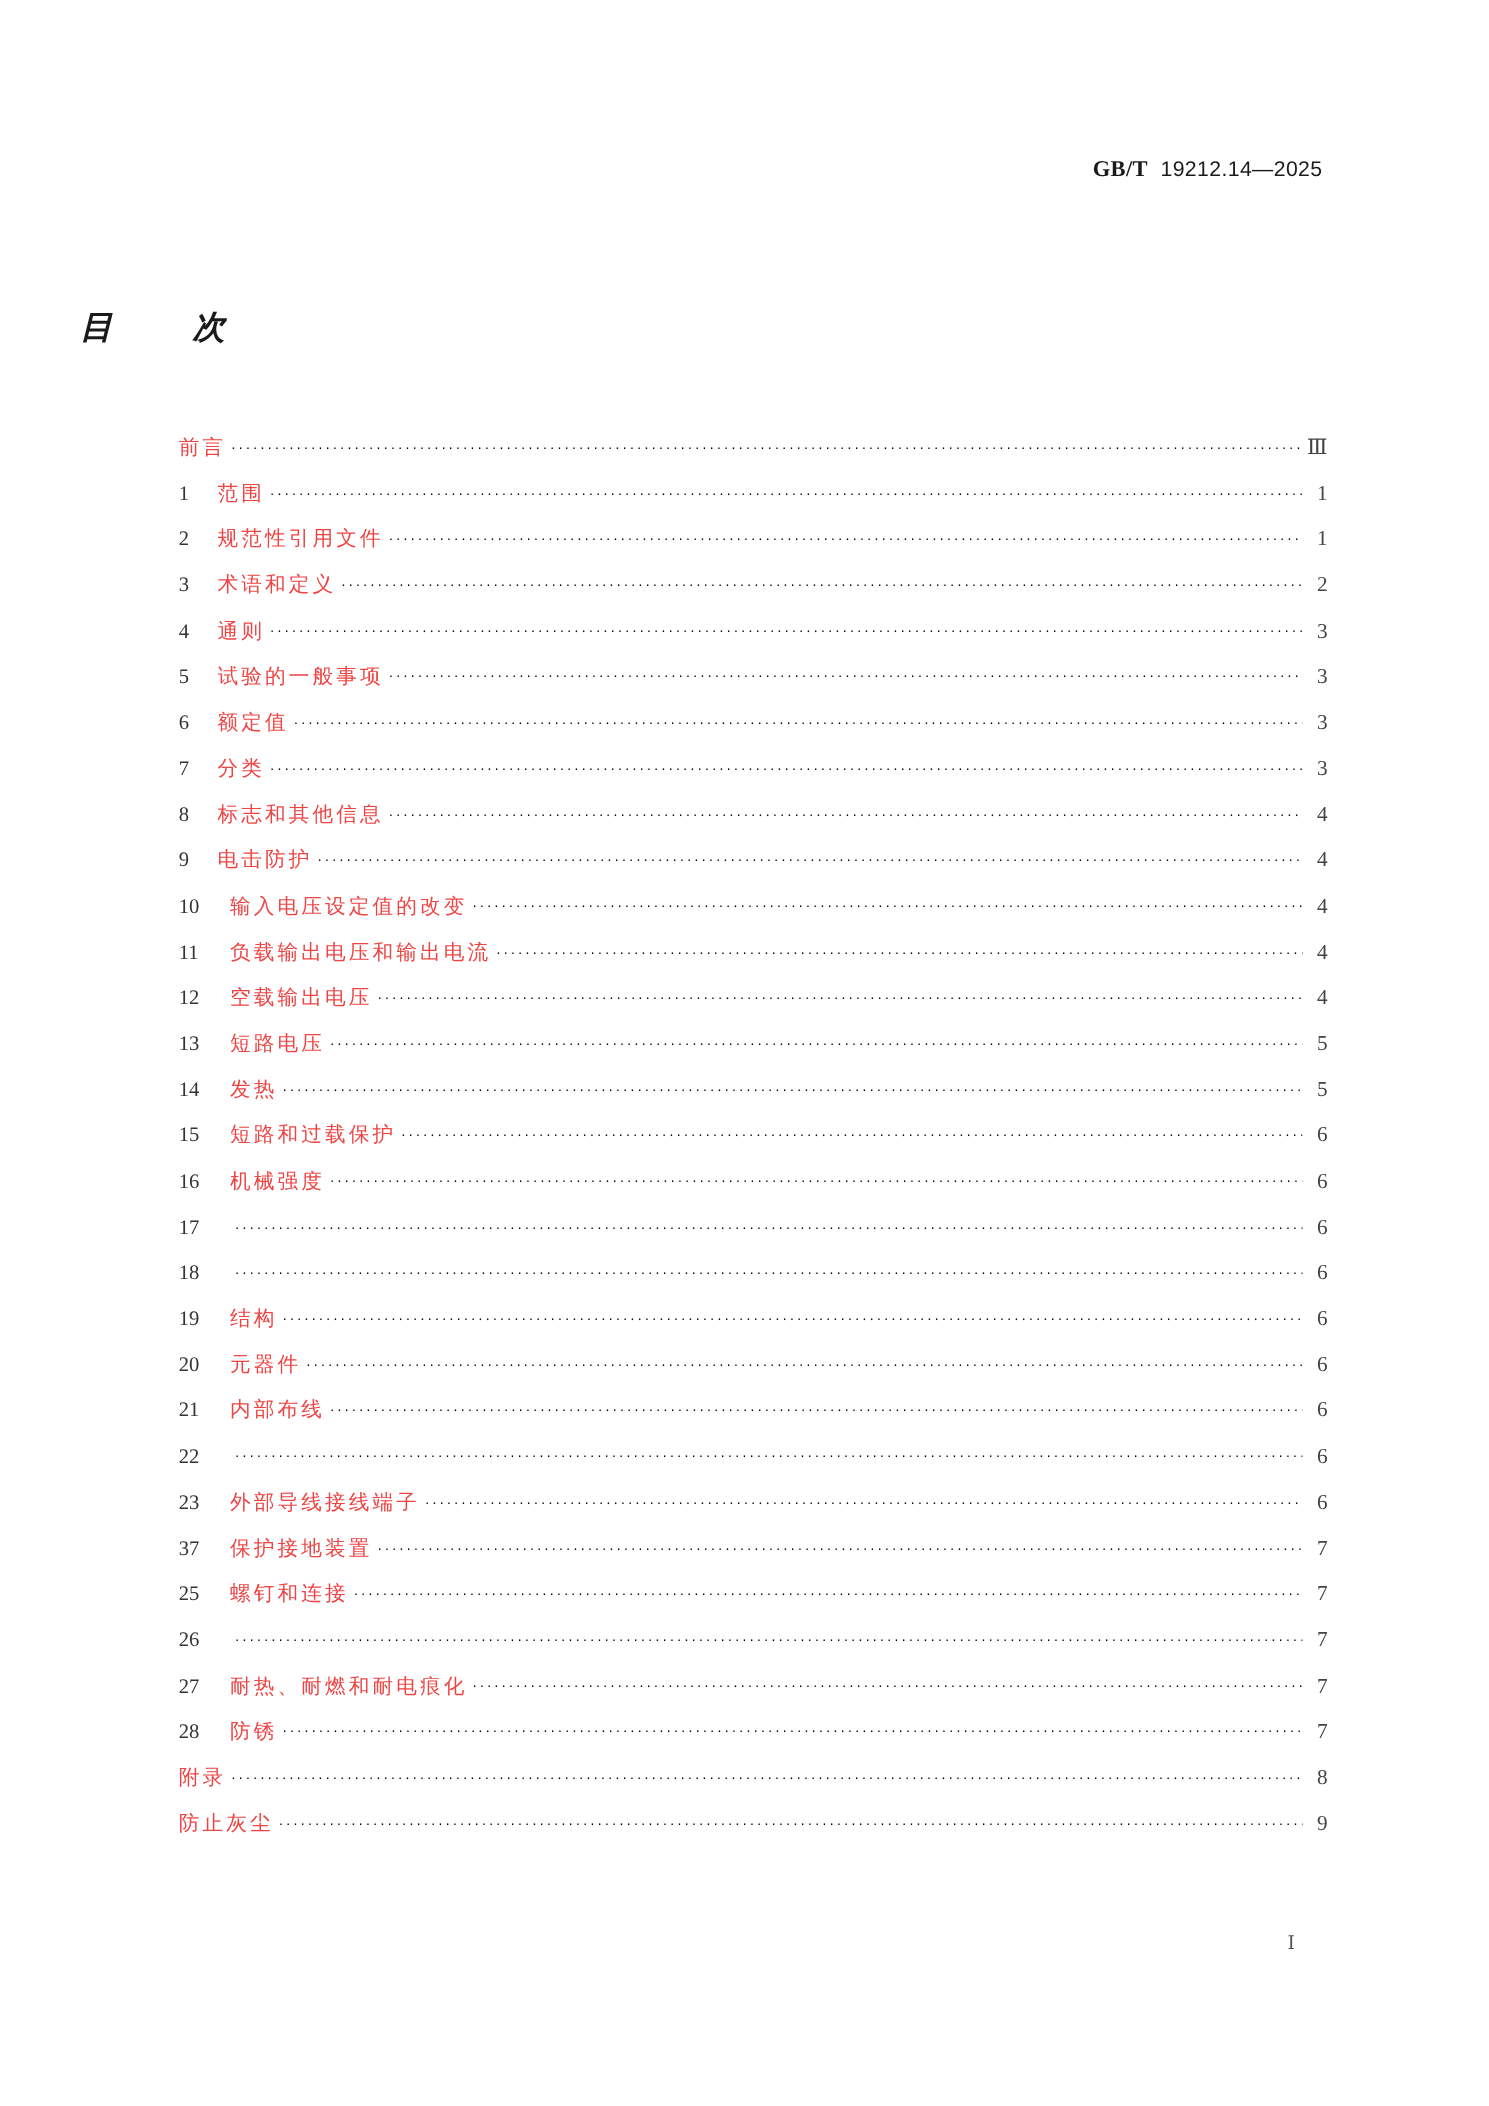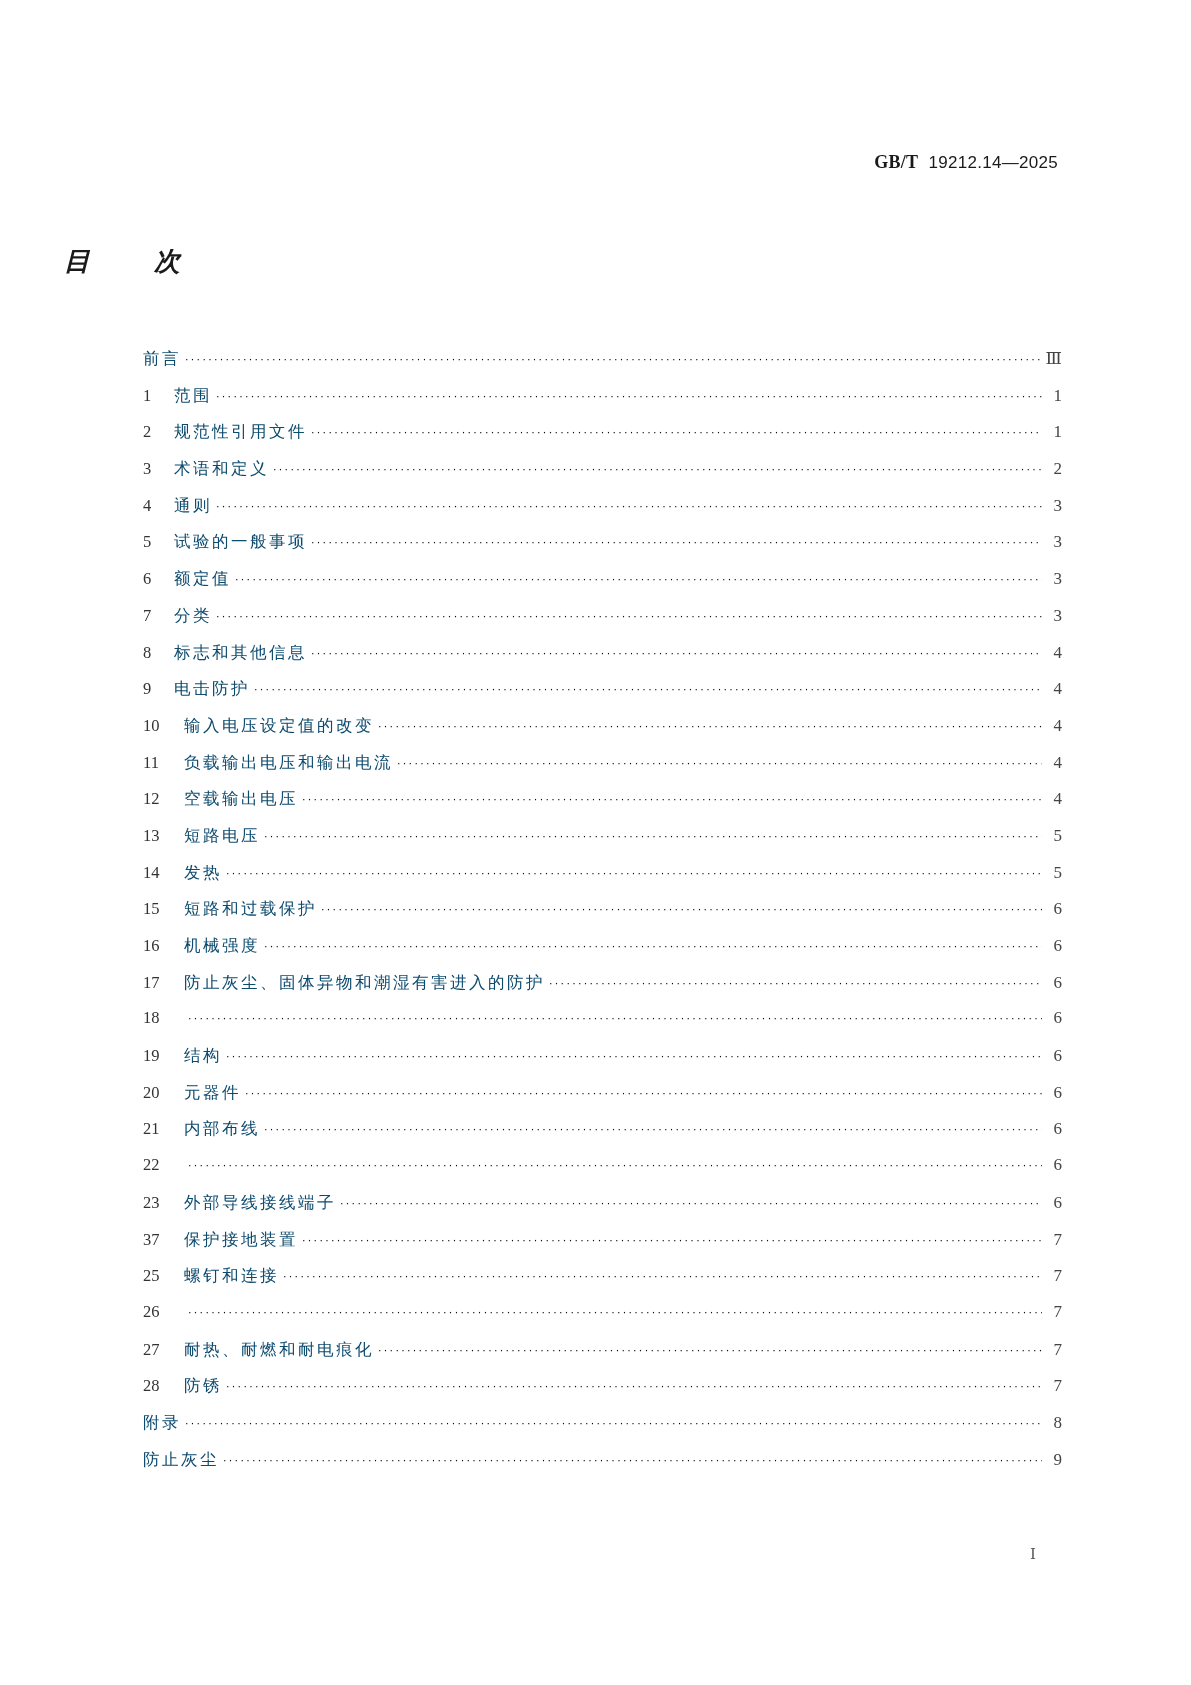--- a/index.html
+++ b/index.html
@@ -17,7 +17,7 @@
   }
   .header {
     position: absolute;
-    top: 152px;
+    top: 125px;
     right: 133px;
     font-size: 17px;
     letter-spacing: 0.3px;

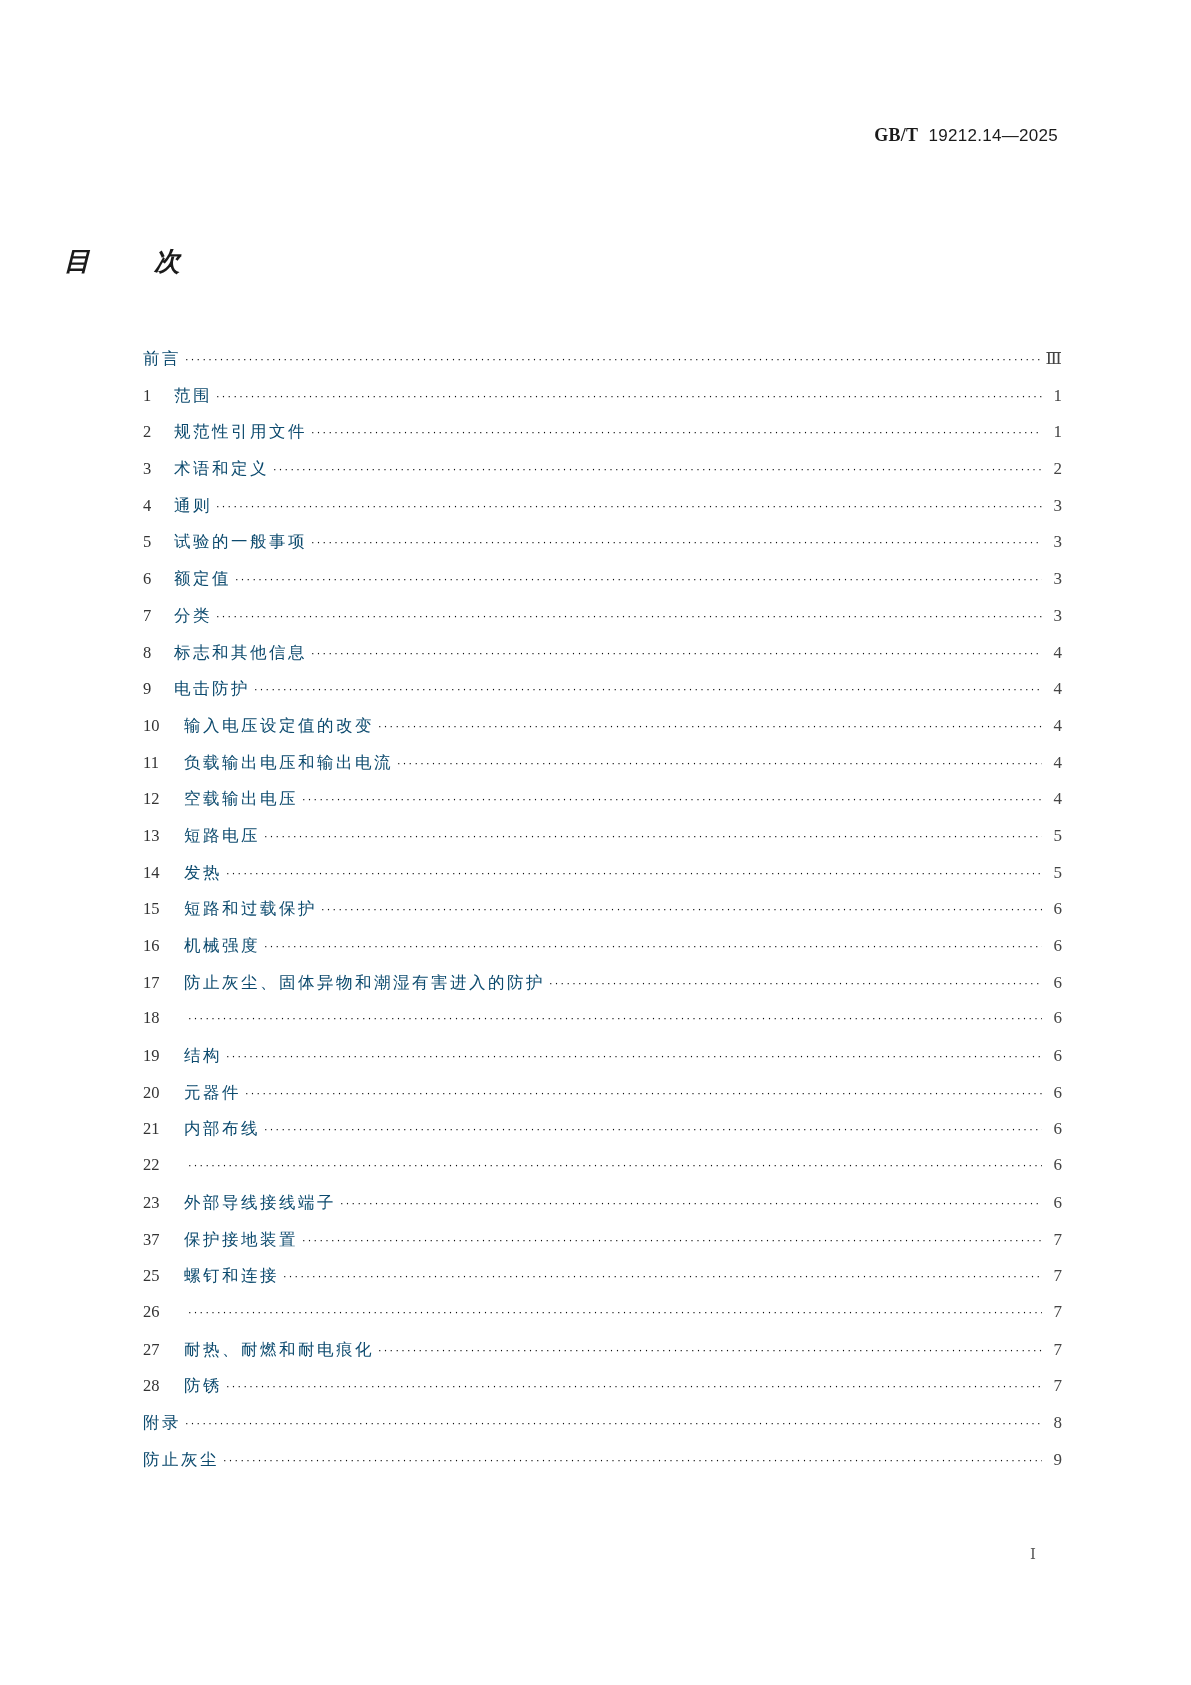--- a/index.html
+++ b/index.html
@@ -69,9 +69,9 @@
   .toc-num.w1 { width: 31px; }
   .toc-num.w2 { width: 41px; }
   .toc-label {
-    font-family: Liberation Sans, sans-serif;
+    font-family: Liberation Mono, monospace;
     letter-spacing: 2.5px;
-    color: #0c4a6e;
+    color: #ef4444;
   }
   .toc-leader {
     flex: 1;

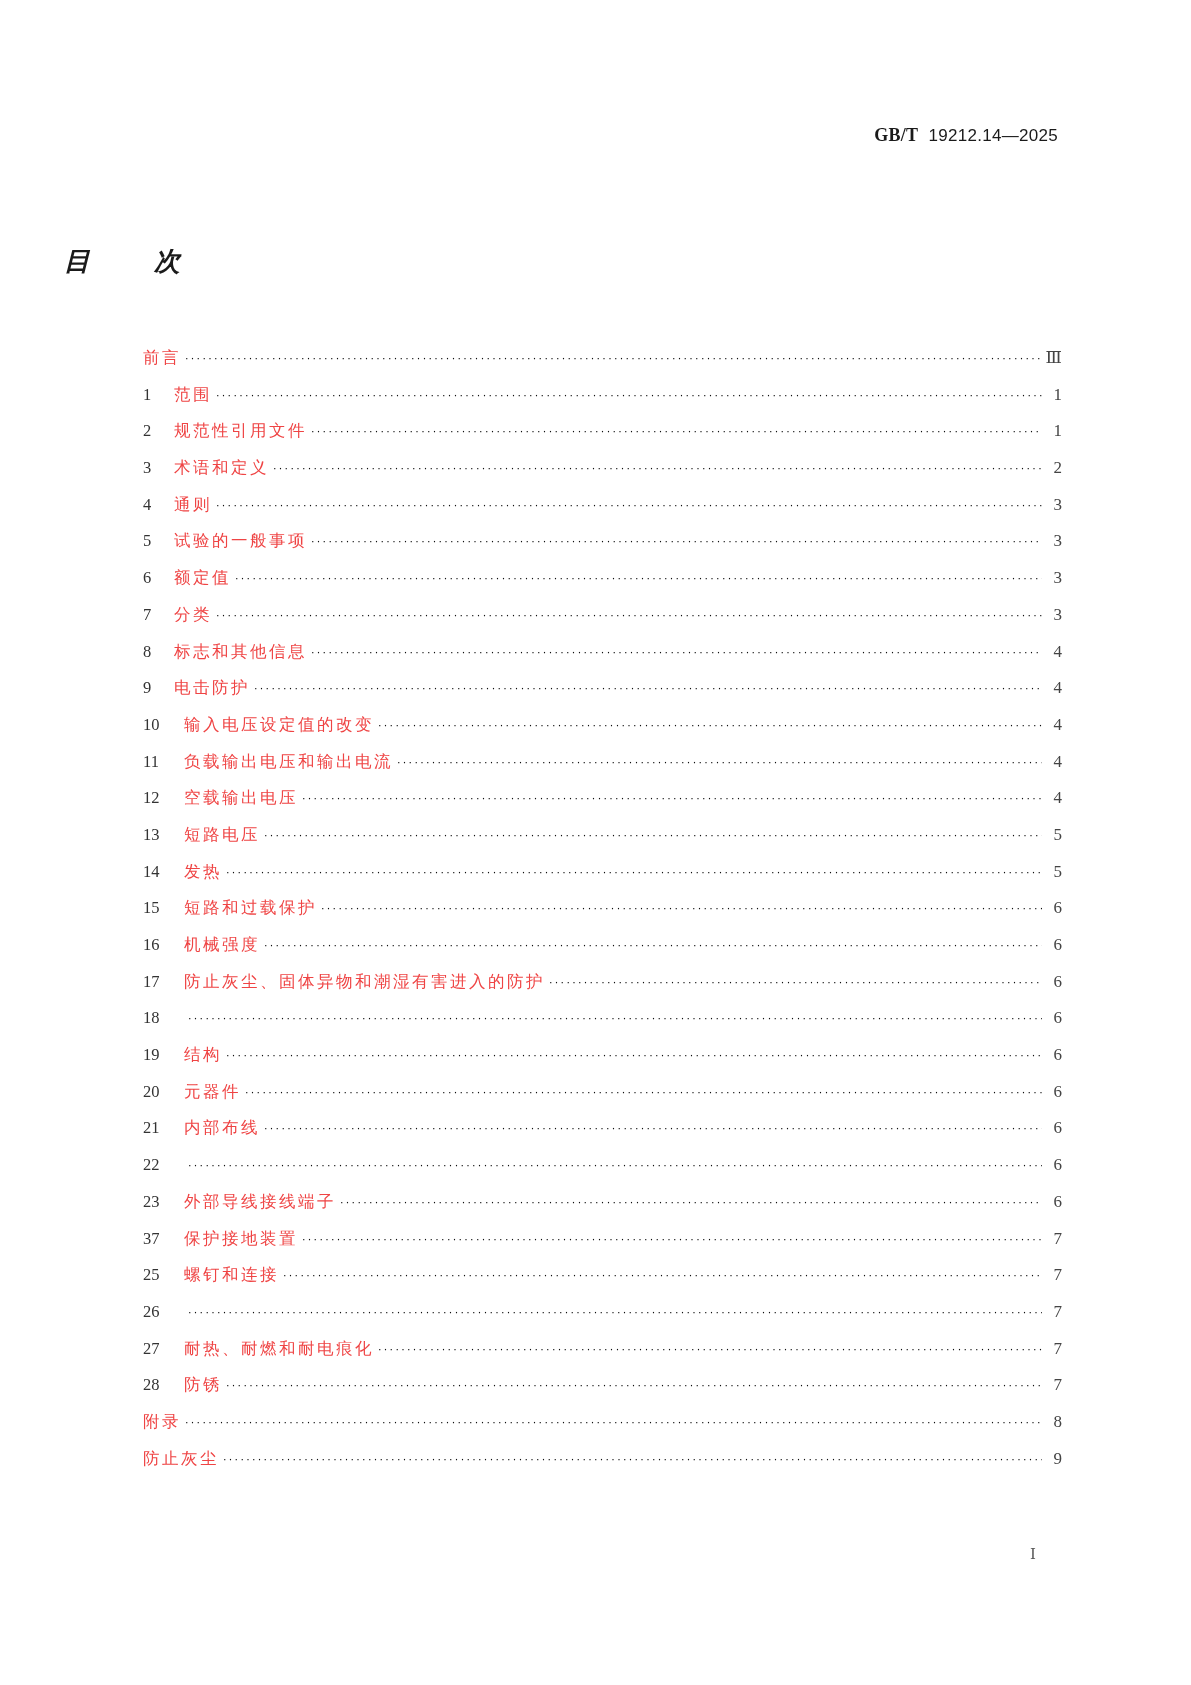--- a/index.html
+++ b/index.html
@@ -216,7 +216,6 @@
     </div>
     <div class="toc-row">
       <span class="toc-num w2">17</span>
-      <span class="toc-label">防止灰尘、固体异物和潮湿有害进入的防护</span>
       <span class="toc-leader"></span>
       <span class="toc-page">6</span>
     </div>

